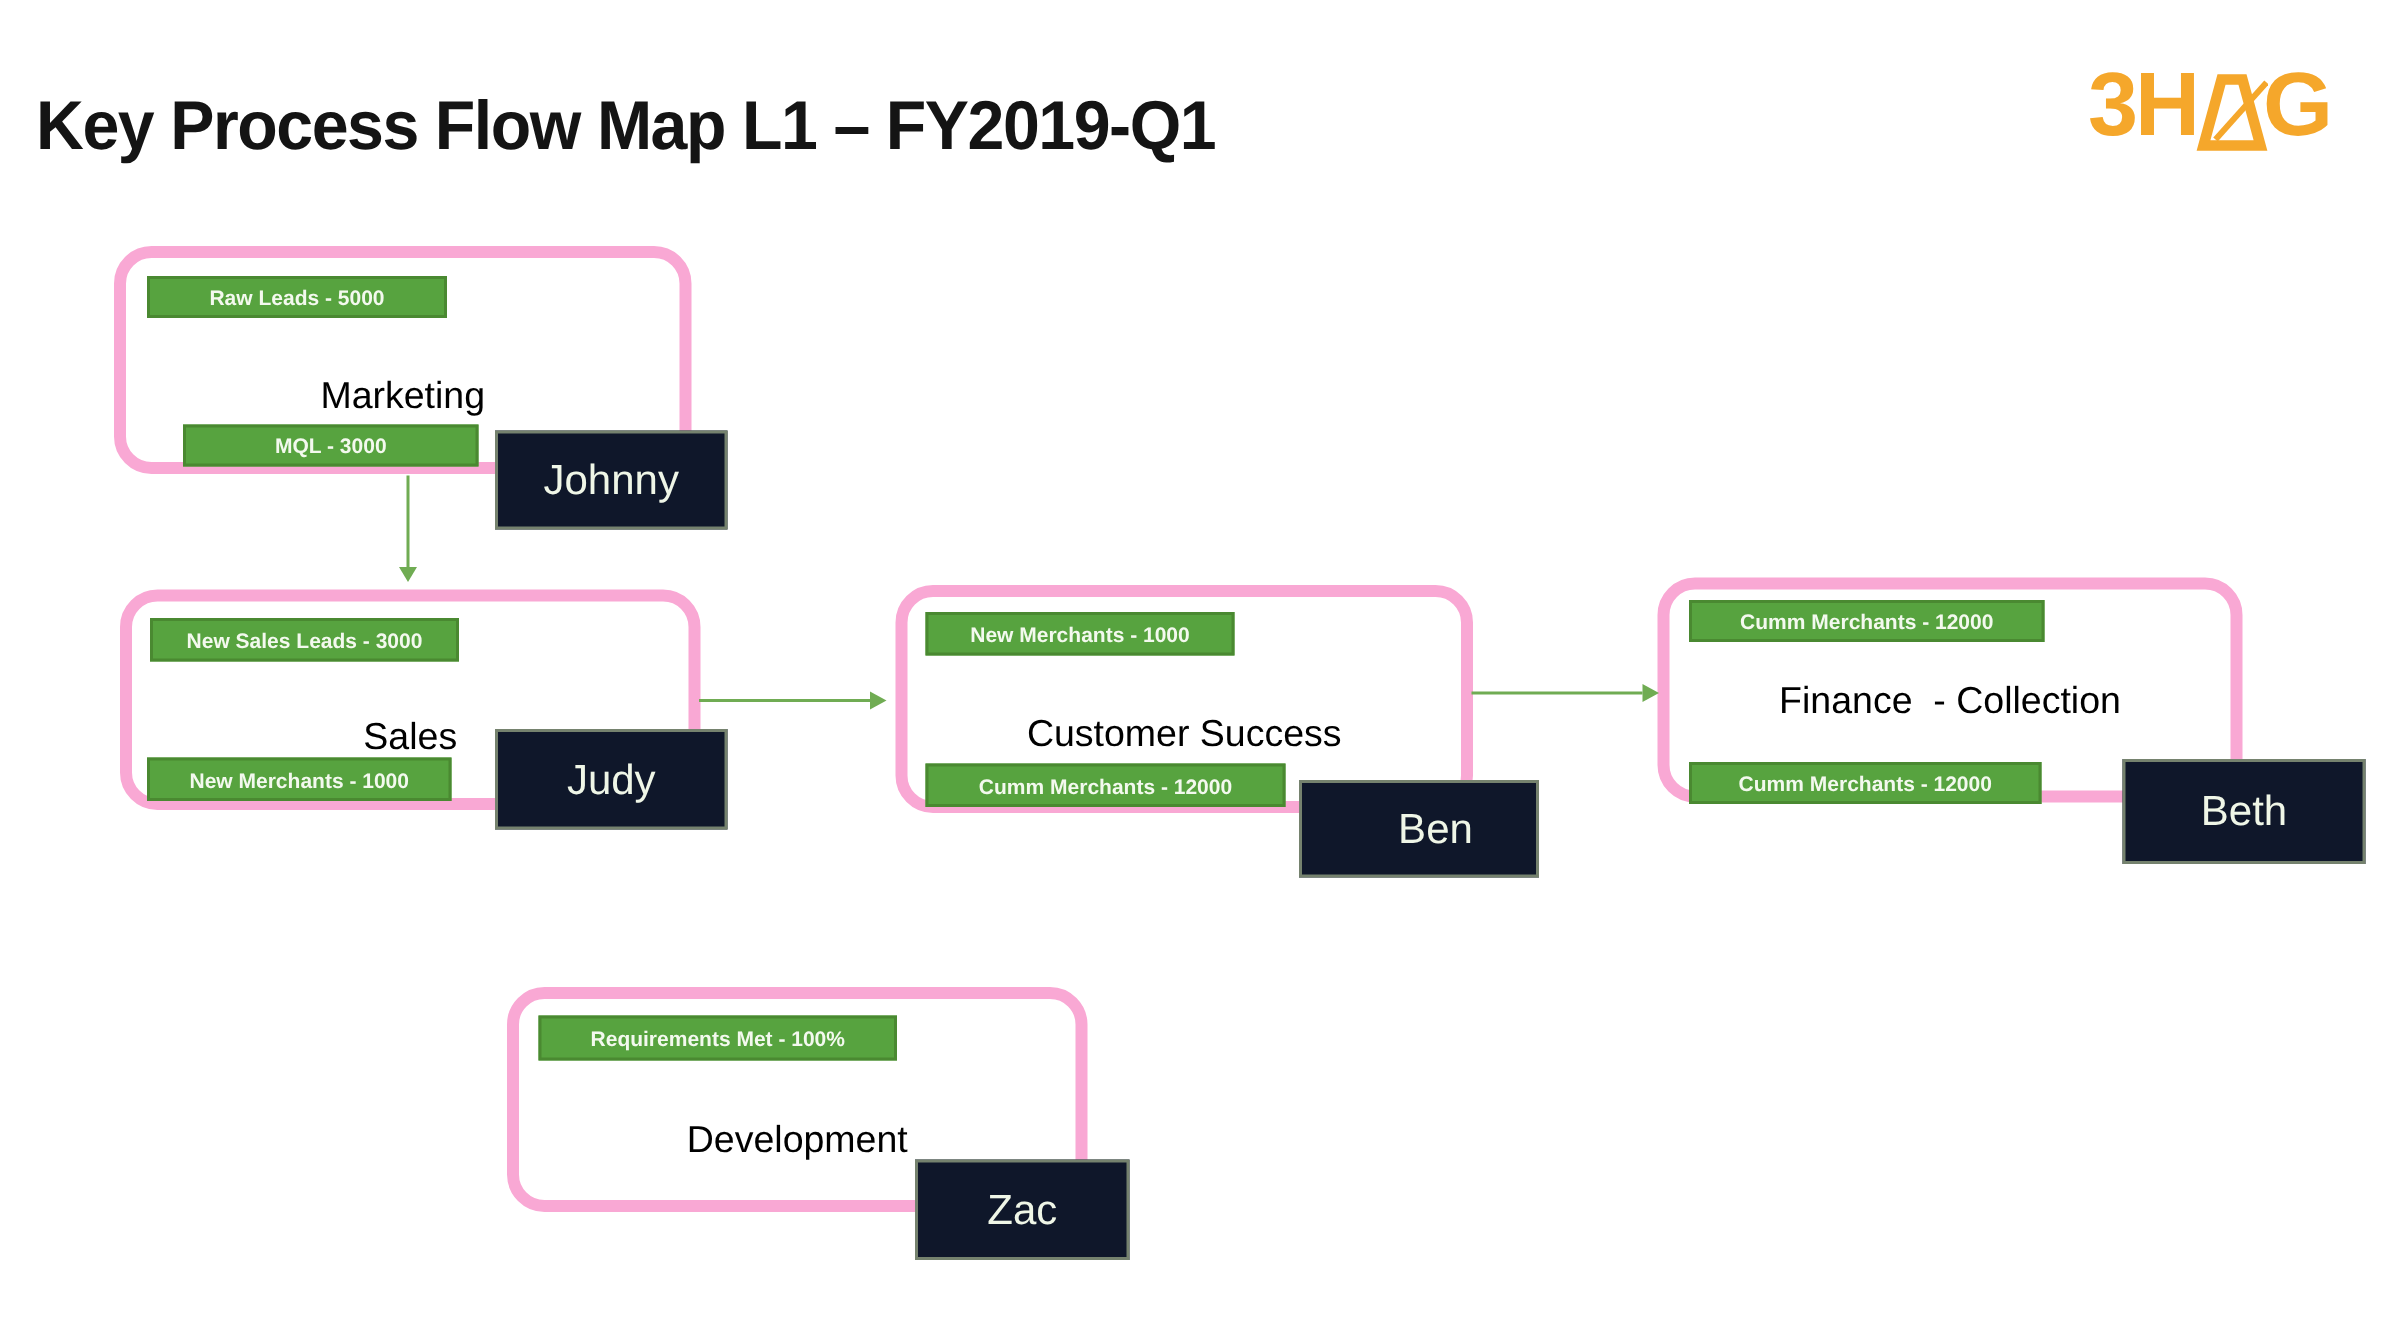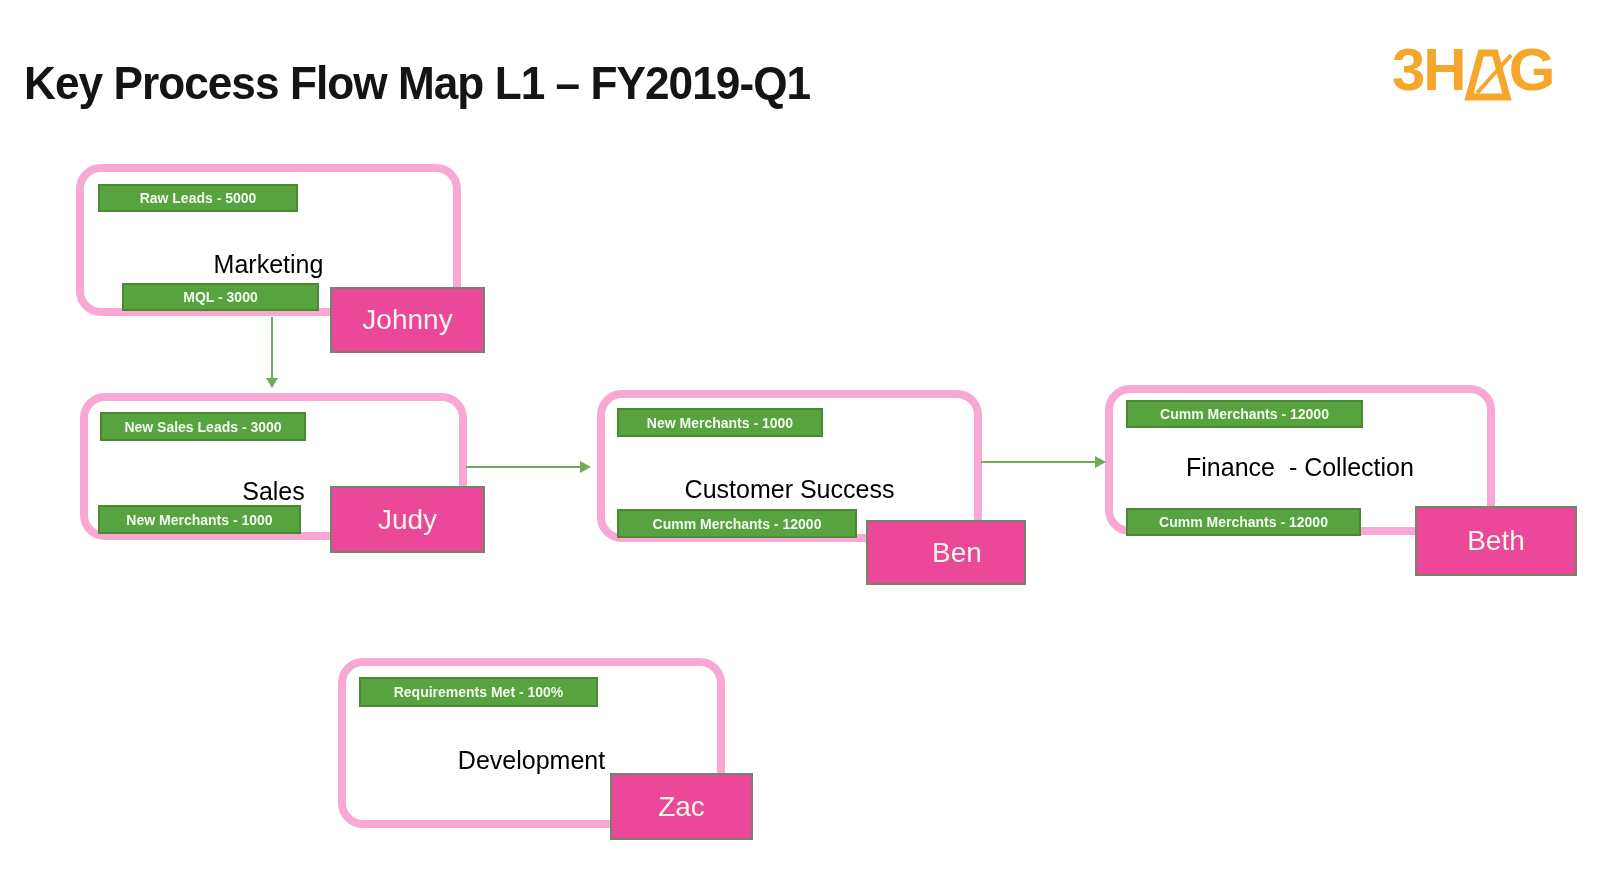--- a/index.html
+++ b/index.html
@@ -37,7 +37,7 @@
     text-align:center;box-sizing:border-box;white-space:pre;z-index:2;
   }
   .owner{
-    position:absolute;background:#ec4899;border:2px solid #75826E;
+    position:absolute;background:#0f172a;border:2px solid #75826E;
     color:#EFF6E7;font-size:28px;
     display:flex;align-items:center;justify-content:center;
     box-sizing:border-box;z-index:3;

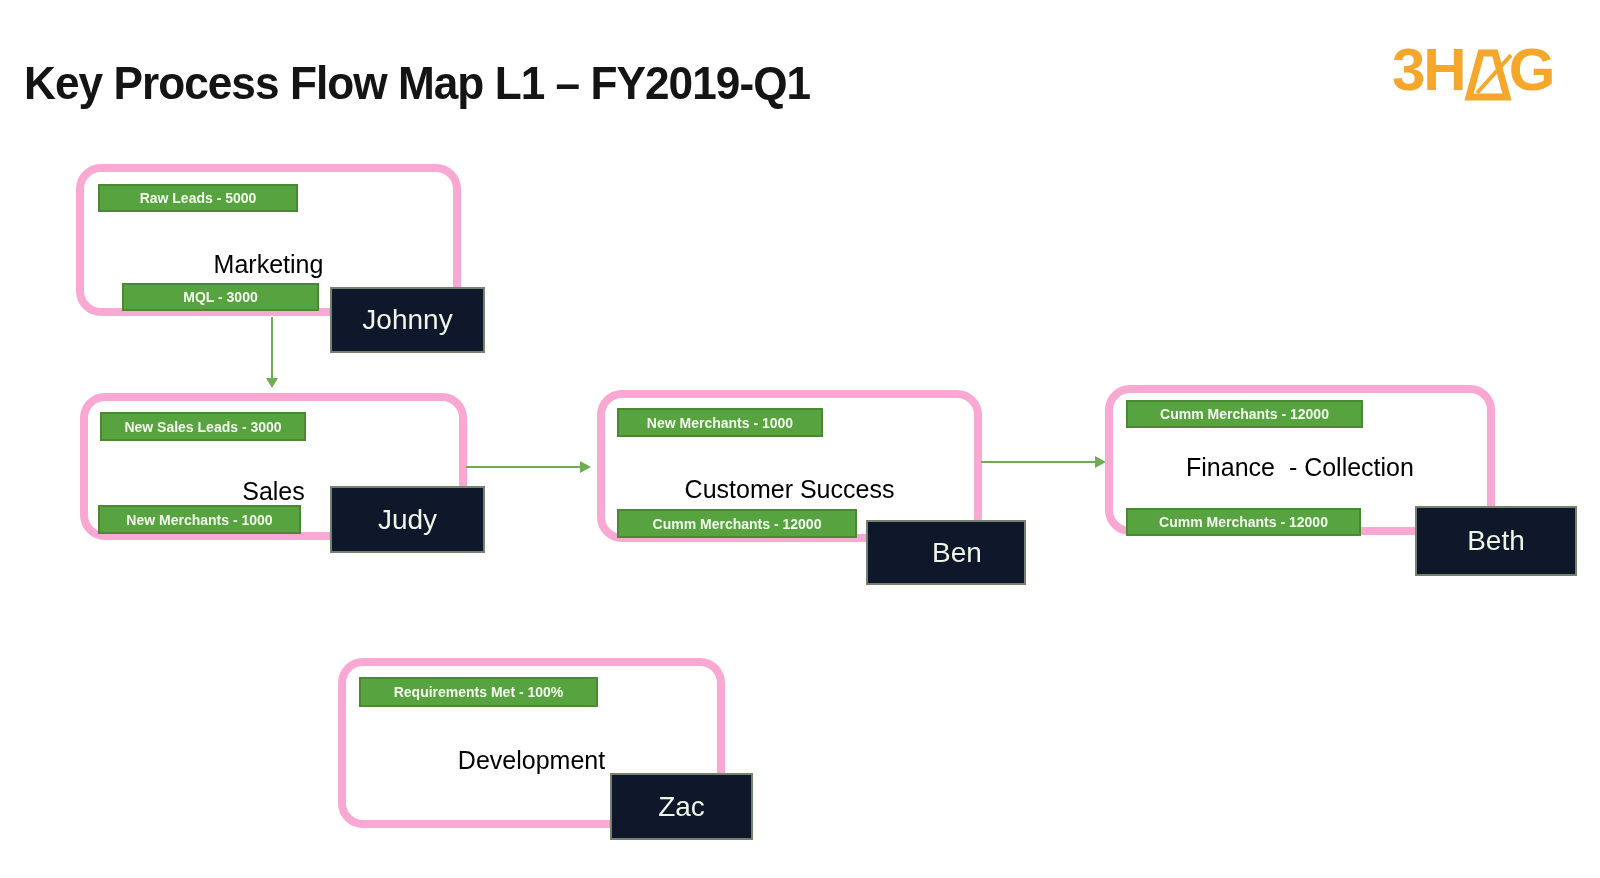--- a/index.html
+++ b/index.html
@@ -67,7 +67,7 @@
   #node-finance .badge-bottom{left:13px;top:115px;width:235px;height:28px;}
   #node-finance .owner{left:258px;top:113px;width:162px;height:70px;margin-left:44px;}
 
-  #node-development{left:338px;top:658px;width:387px;height:170px;}
+  #node-development{left:338px;top:658px;width:387px;height:150px;}
   #node-development .badge-top{left:13px;top:11px;width:239px;height:30px;}
   #node-development .node-title{top:60px;}
   #node-development .badge-bottom{left:13px;top:113px;width:239px;height:30px;}

